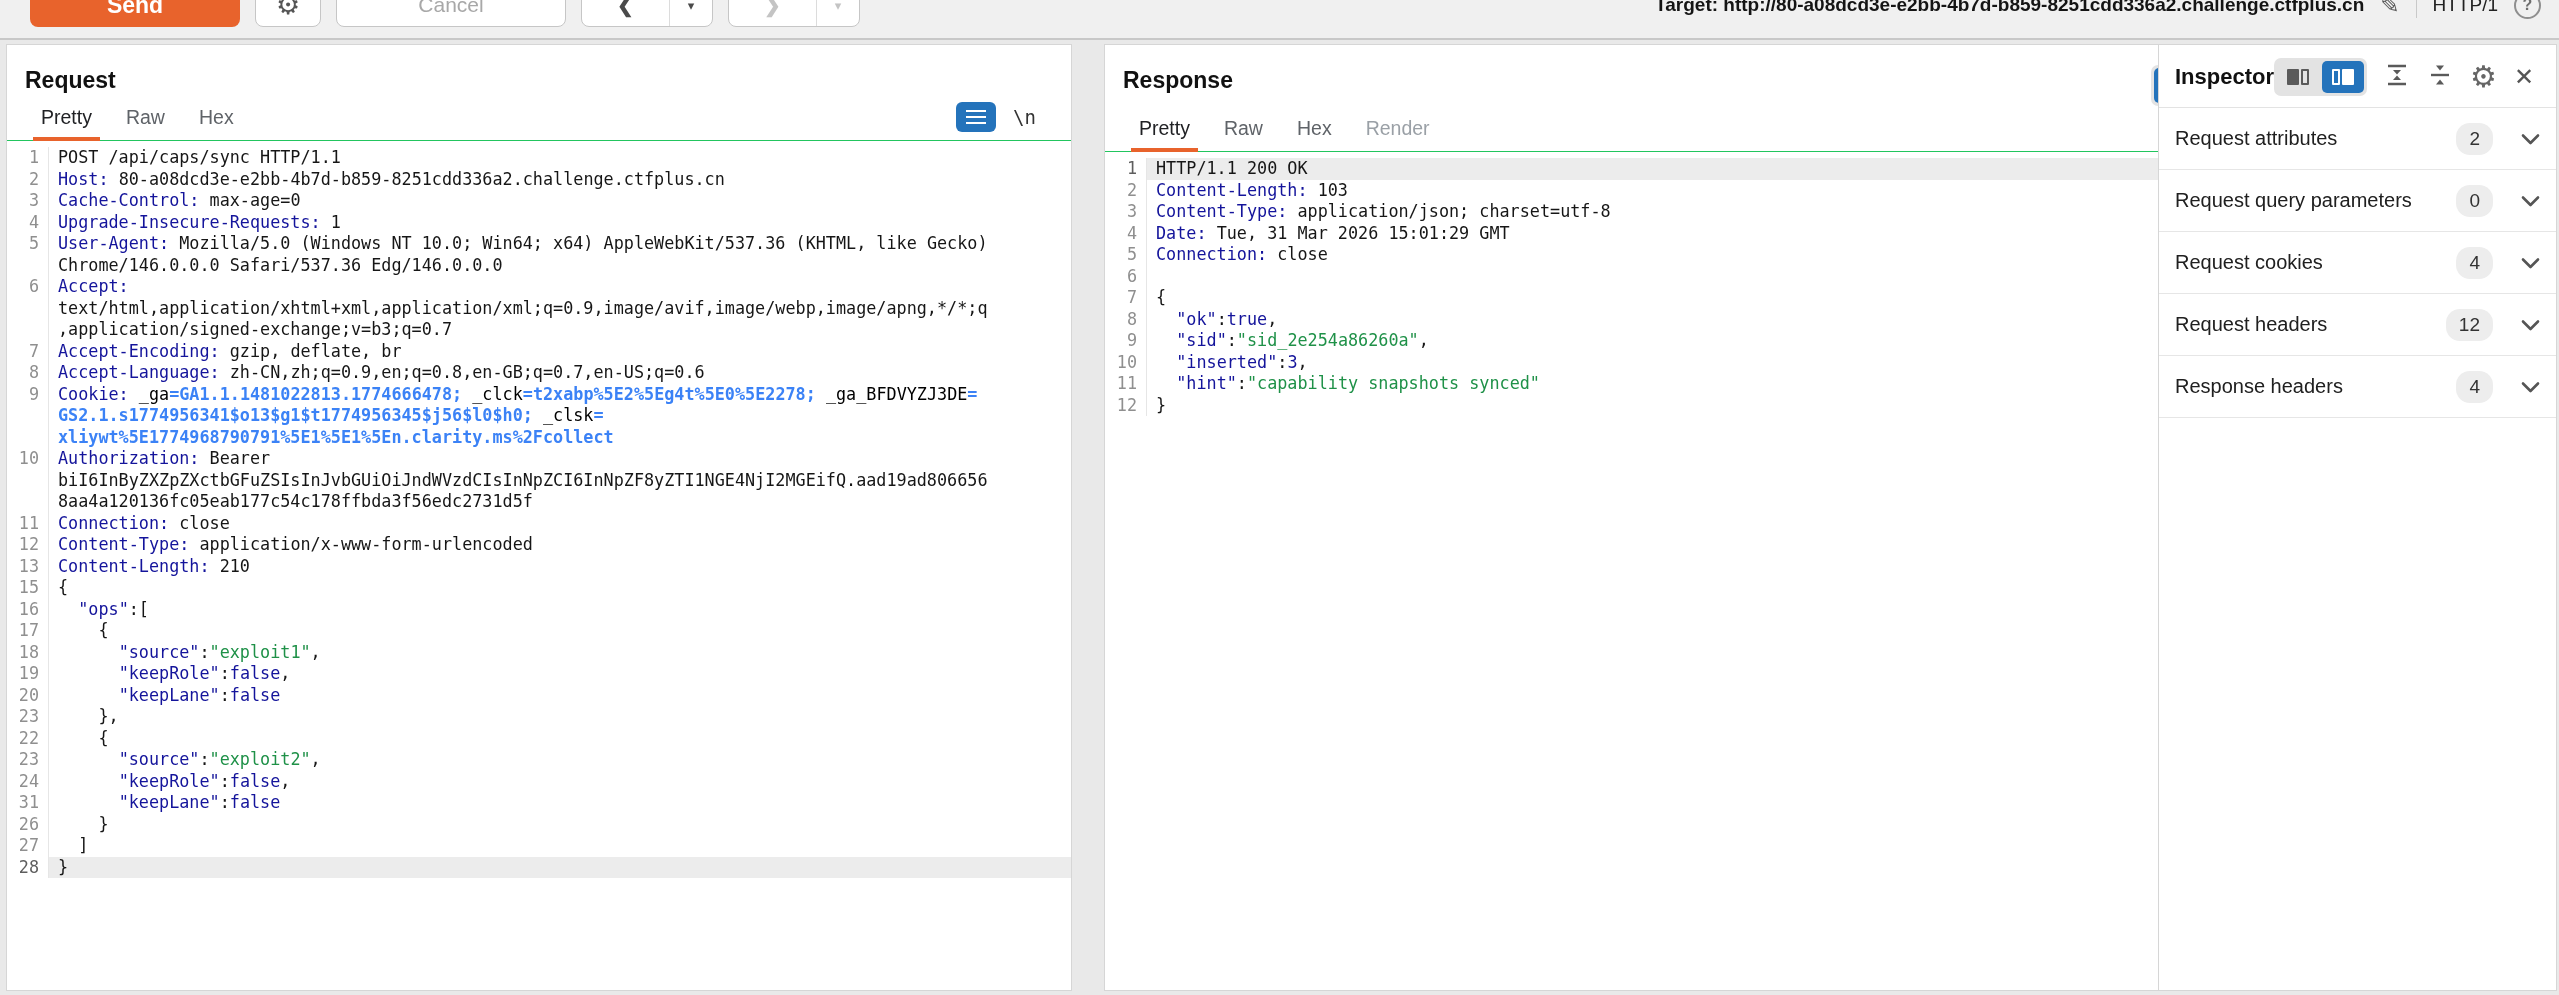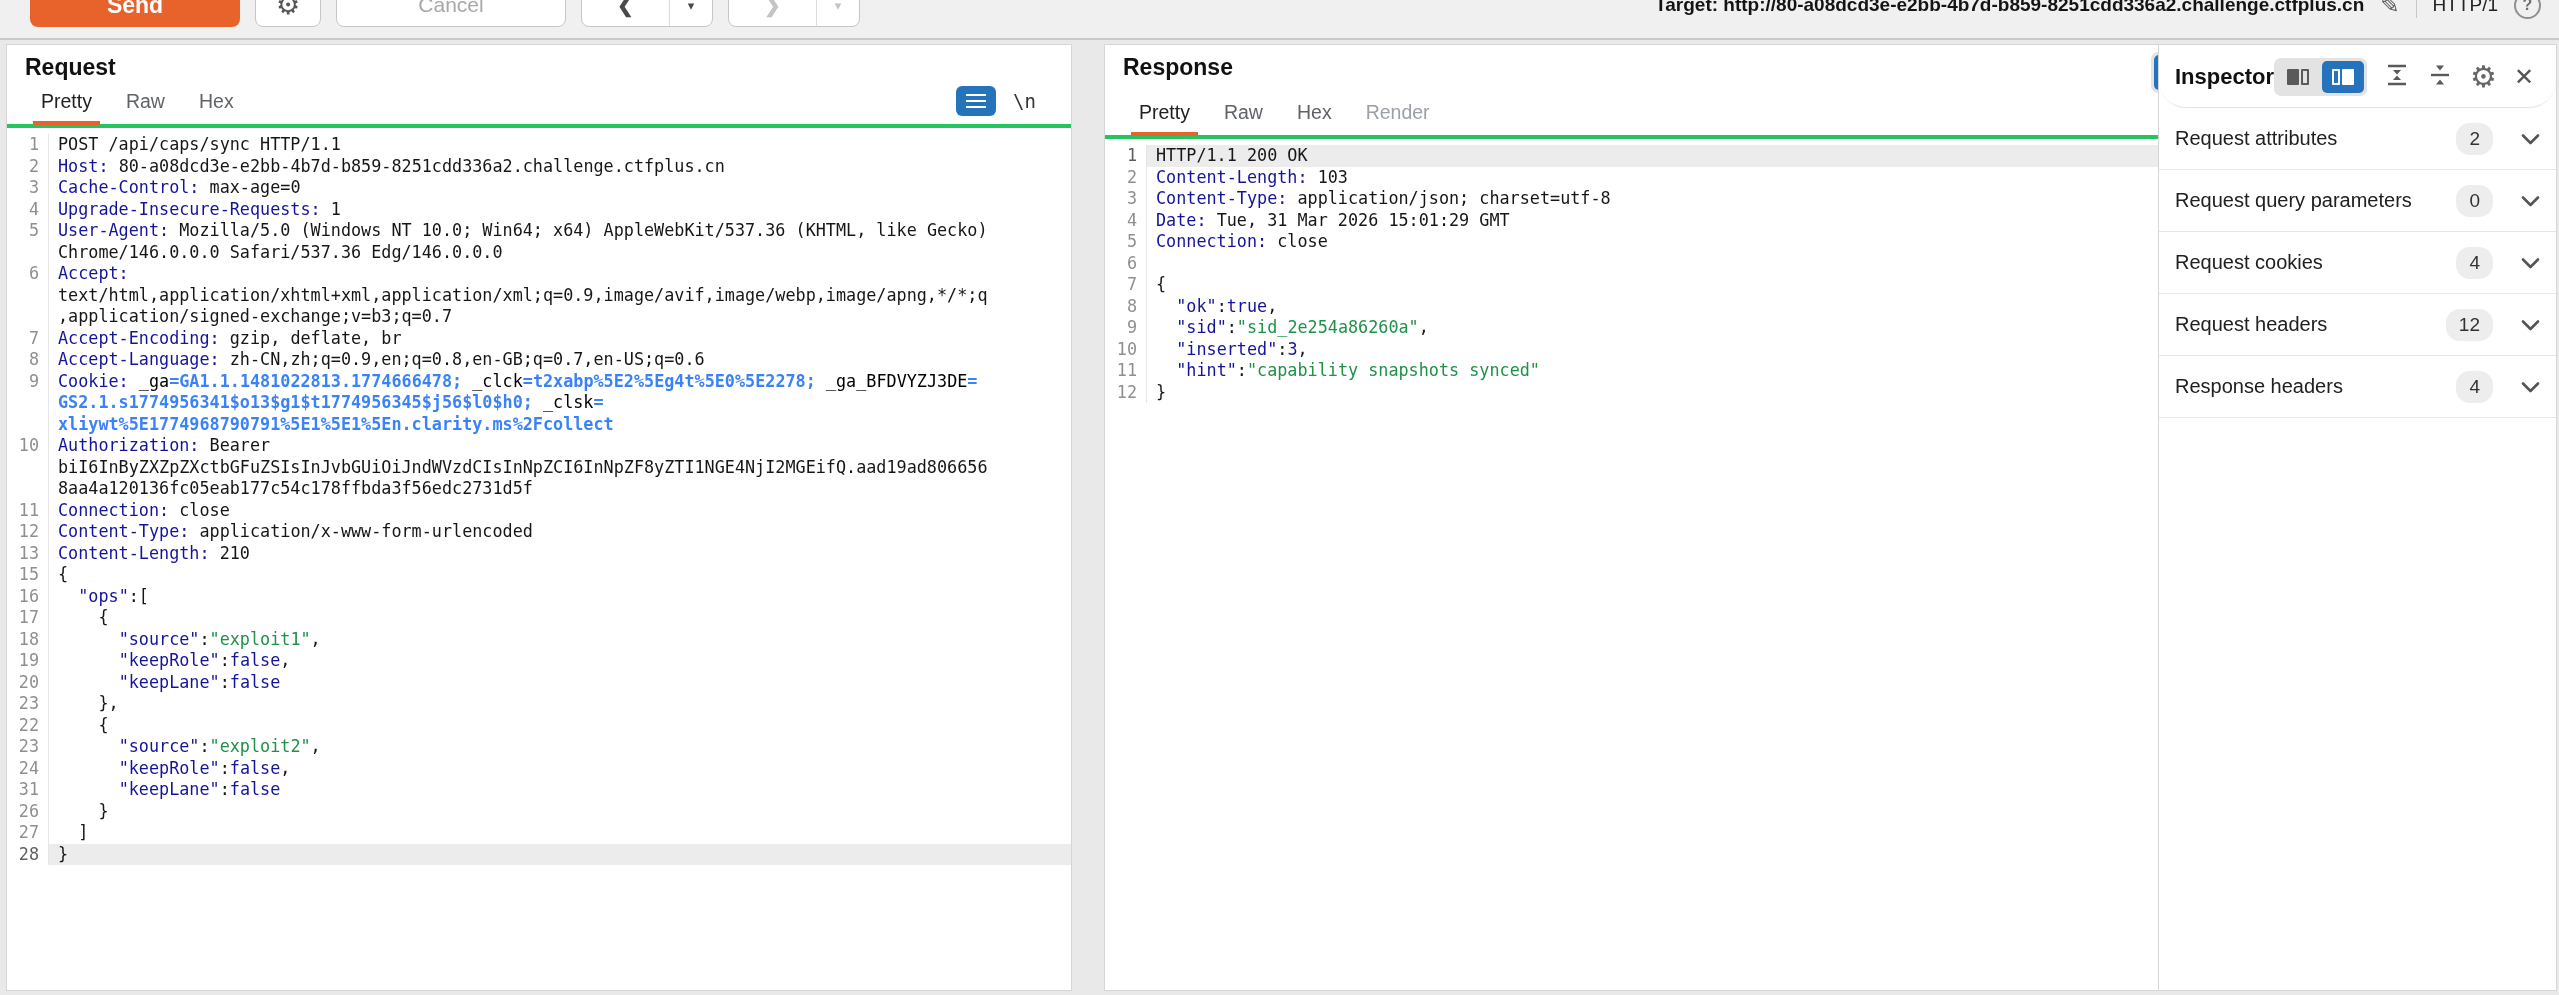--- a/index.html
+++ b/index.html
@@ -41,7 +41,7 @@
   .panel-response { left:1104px; width:1207px; }
   .inspector { position:absolute; top:44px; bottom:4px; left:2158px; right:2px; background:#fff; border:1px solid #d6d6d6; }
 
-  .panel-head { display:flex; align-items:flex-start; justify-content:space-between; padding:7px 12px 0 18px; }
+  .panel-head { display:flex; align-items:flex-start; justify-content:space-between; padding:20px 12px 0 18px; }
   .panel-title { font-size:23px; font-weight:700; color:#111; line-height:30px; }
 
   .tabs { display:flex; align-items:flex-end; border-bottom:4px solid #22c55e; margin-top:8px; height:38px; padding-right:18px; }

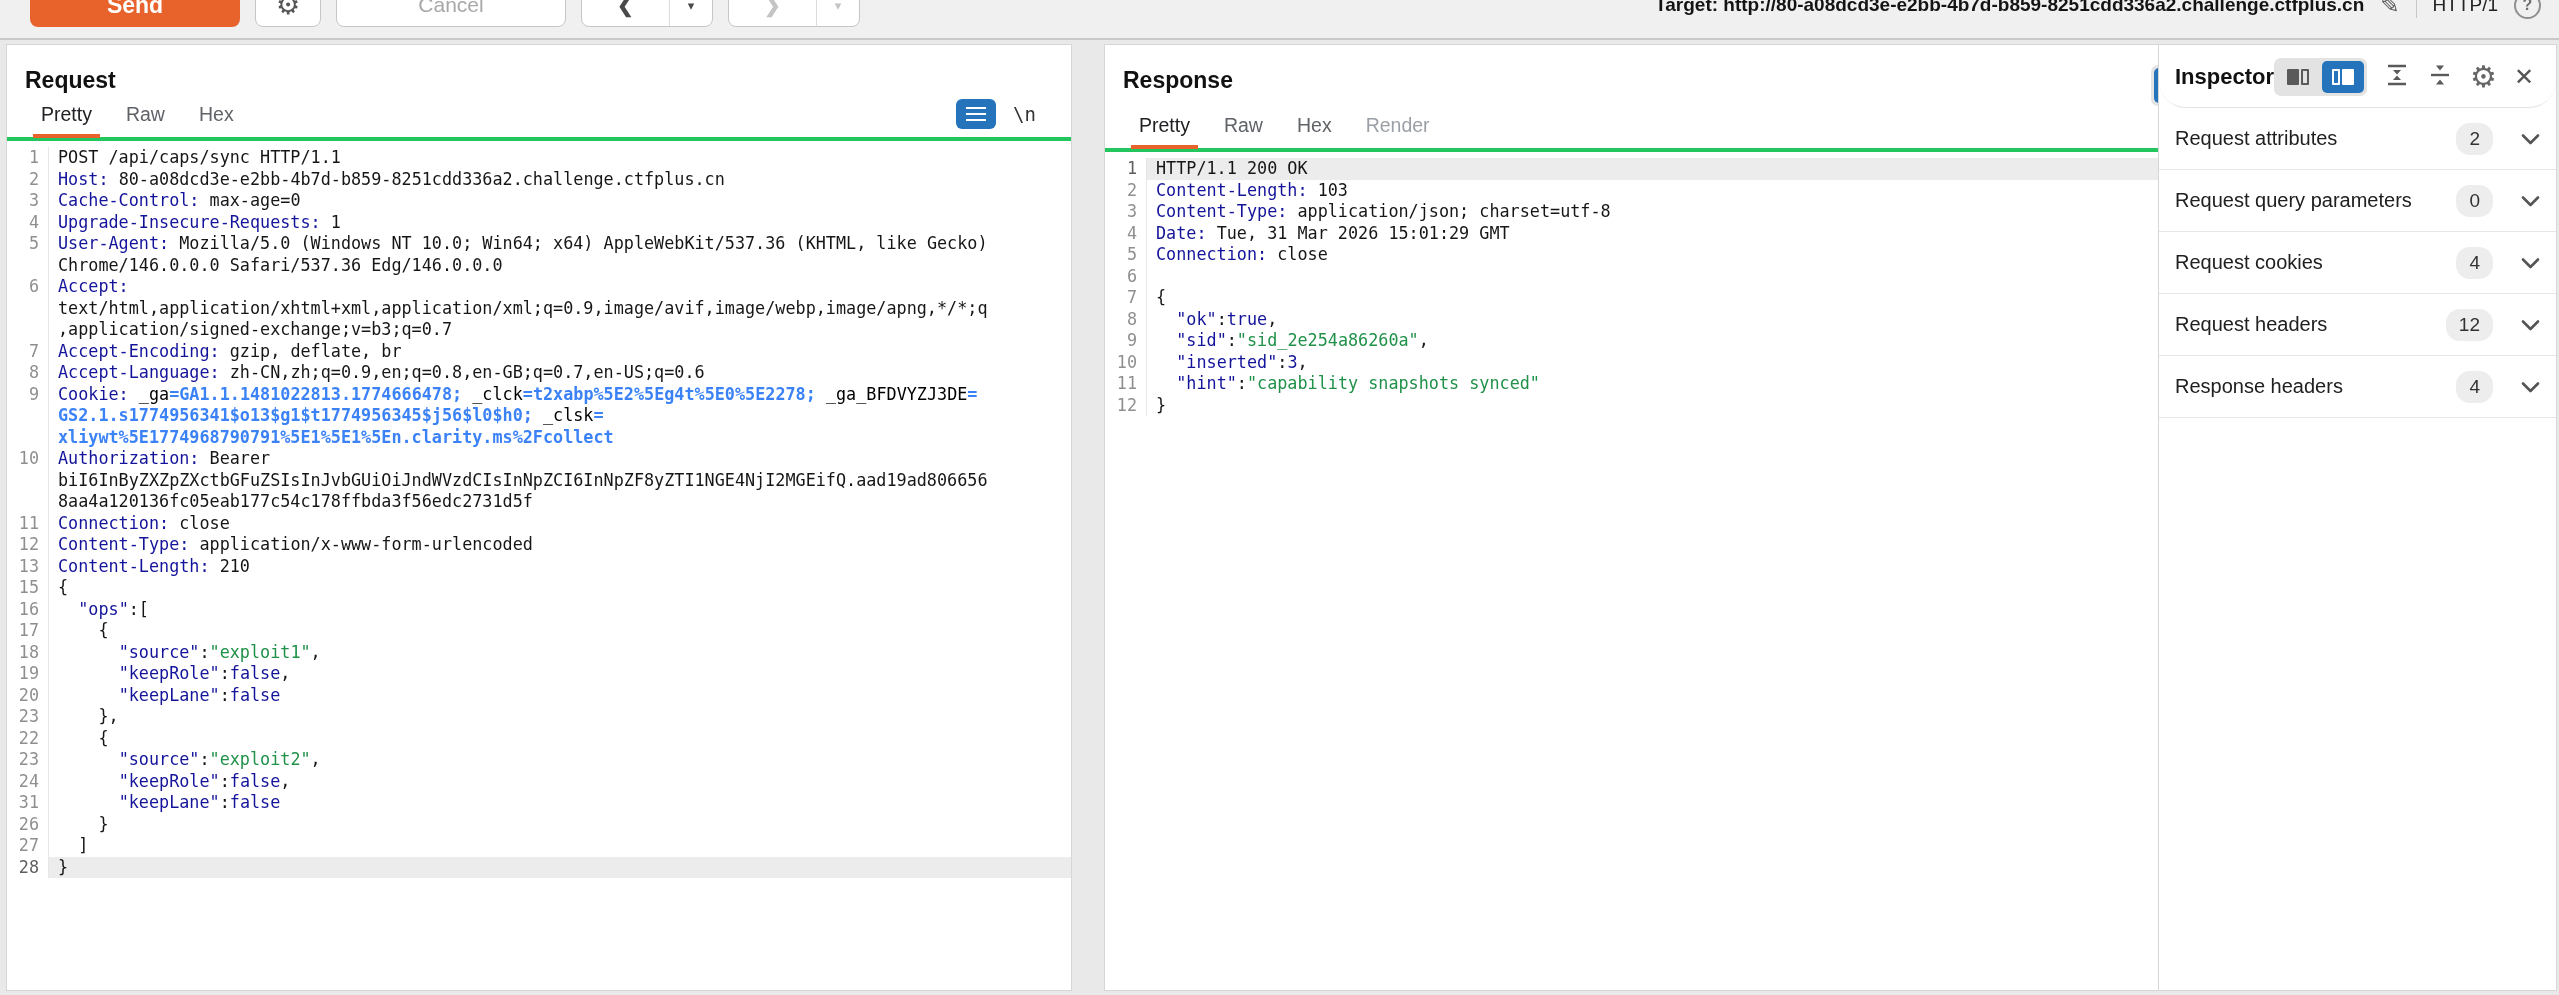--- a/index.html
+++ b/index.html
@@ -81,7 +81,7 @@
   .seg.bl { color:#161616; }
 
   
-  .insp-head { display:flex; align-items:center; padding:13px 24px 11px 16px; border-bottom:1px solid #e3e3e3;border-radius:27px; }
+  .insp-head { display:flex; align-items:center; padding:13px 24px 11px 16px; border-bottom:1px solid #e3e3e3; }
   .insp-title { font-size:22px; font-weight:700; color:#111; }
   .insp-icons { margin-left:auto; display:flex; align-items:center; gap:17px; }
   .insp-toggle-group { display:flex; gap:3px; background:#e3e3e3; border-radius:7px; padding:3px; }

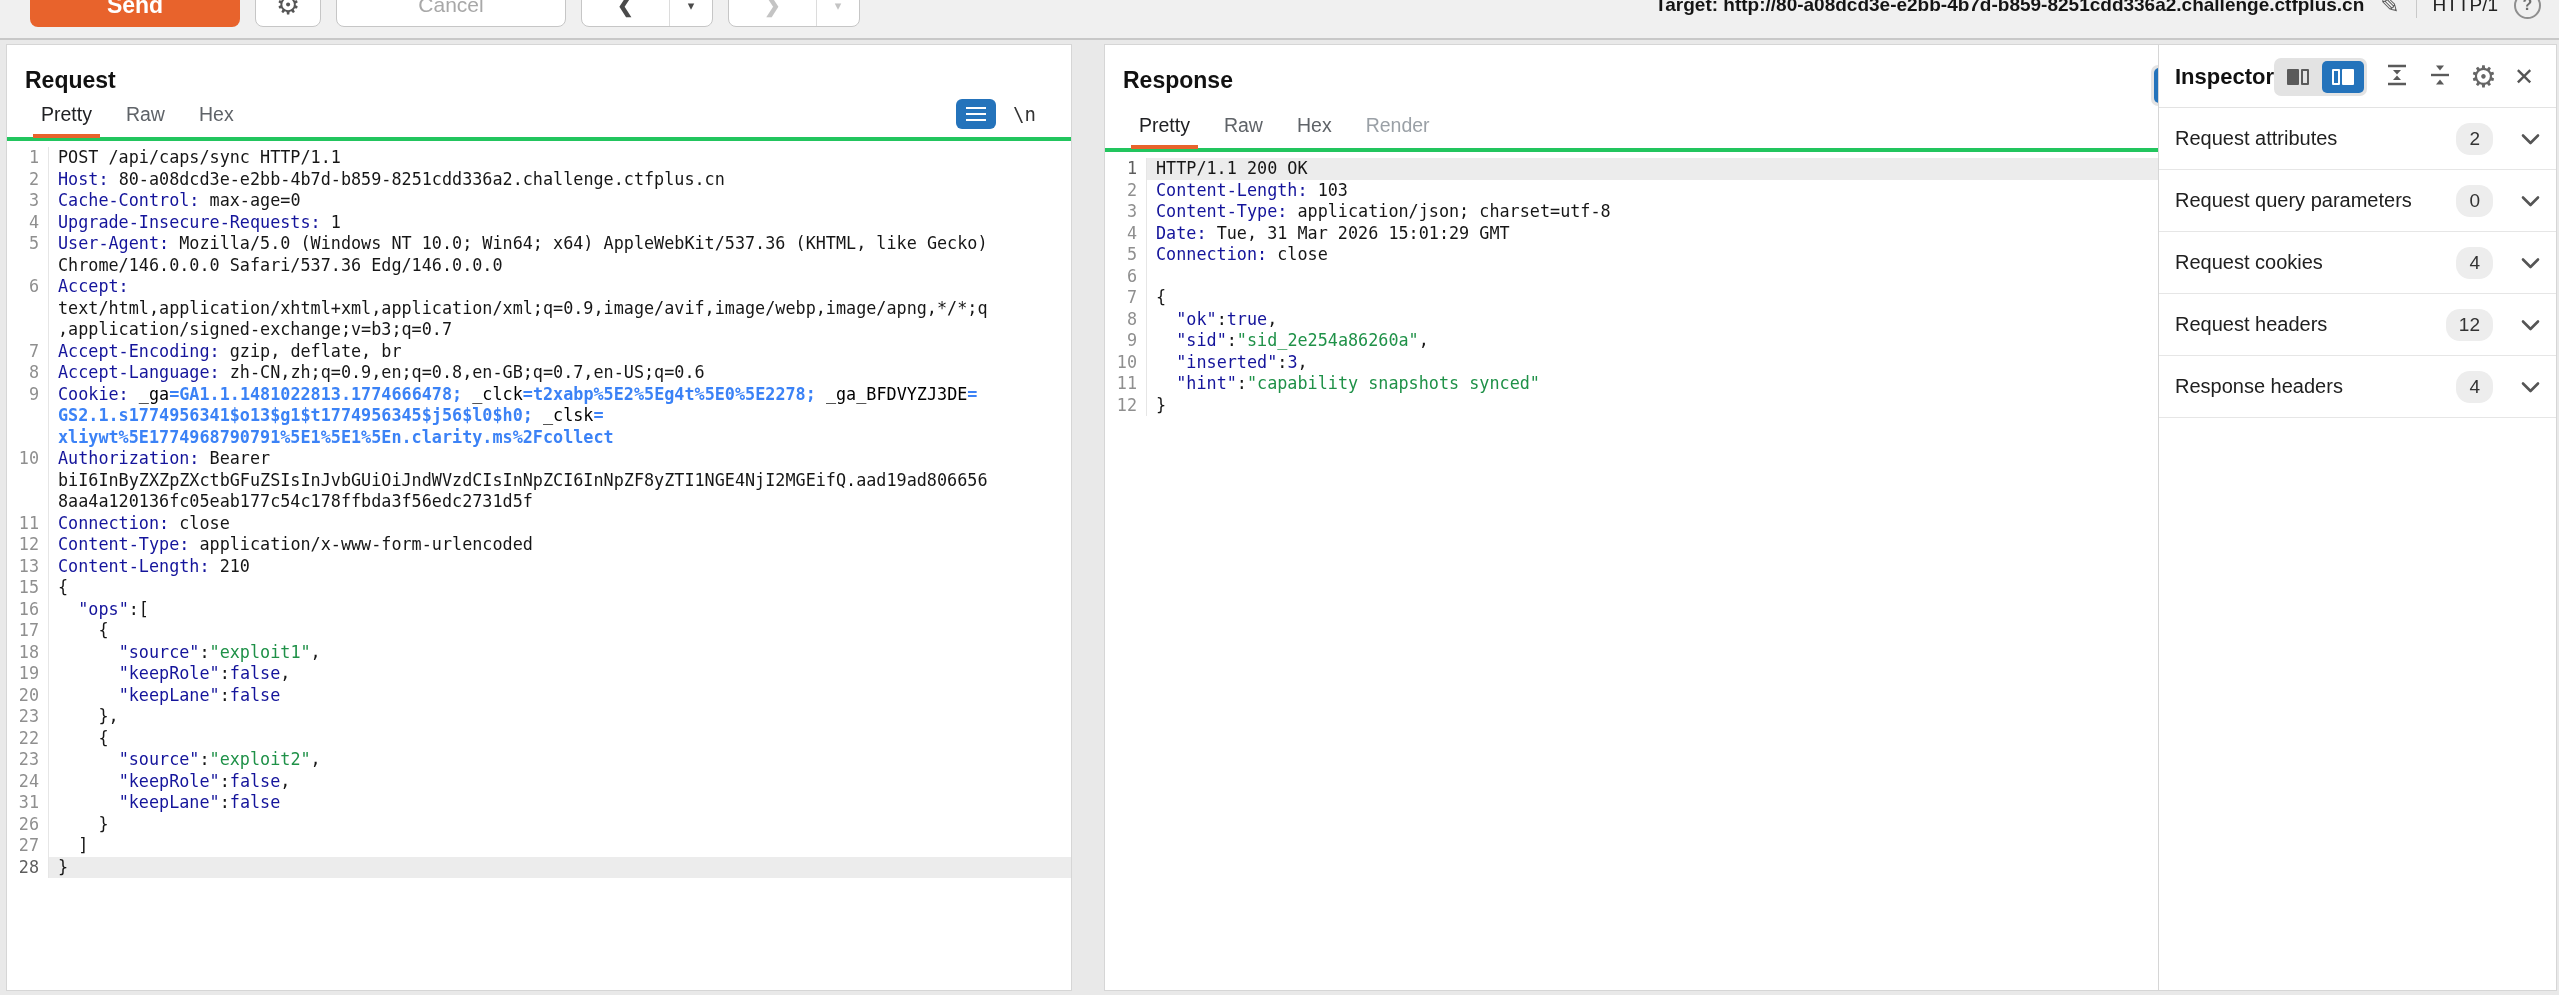--- a/index.html
+++ b/index.html
@@ -44,7 +44,7 @@
   .panel-head { display:flex; align-items:flex-start; justify-content:space-between; padding:20px 12px 0 18px; }
   .panel-title { font-size:23px; font-weight:700; color:#111; line-height:30px; }
 
-  .tabs { display:flex; align-items:flex-end; border-bottom:4px solid #22c55e; margin-top:8px; height:38px; padding-right:18px; }
+  .tabs { display:flex; align-items:flex-end; border-bottom:1px solid #22c55e; margin-top:8px; height:38px; padding-right:18px; }
   .tab { font-size:19.5px; color:#5f6368; padding:0 2px 11px 2px; margin-left:30px; position:relative; cursor:default; }
   .tab:first-child { margin-left:32px; }
   .tab.active { color:#202124; }

